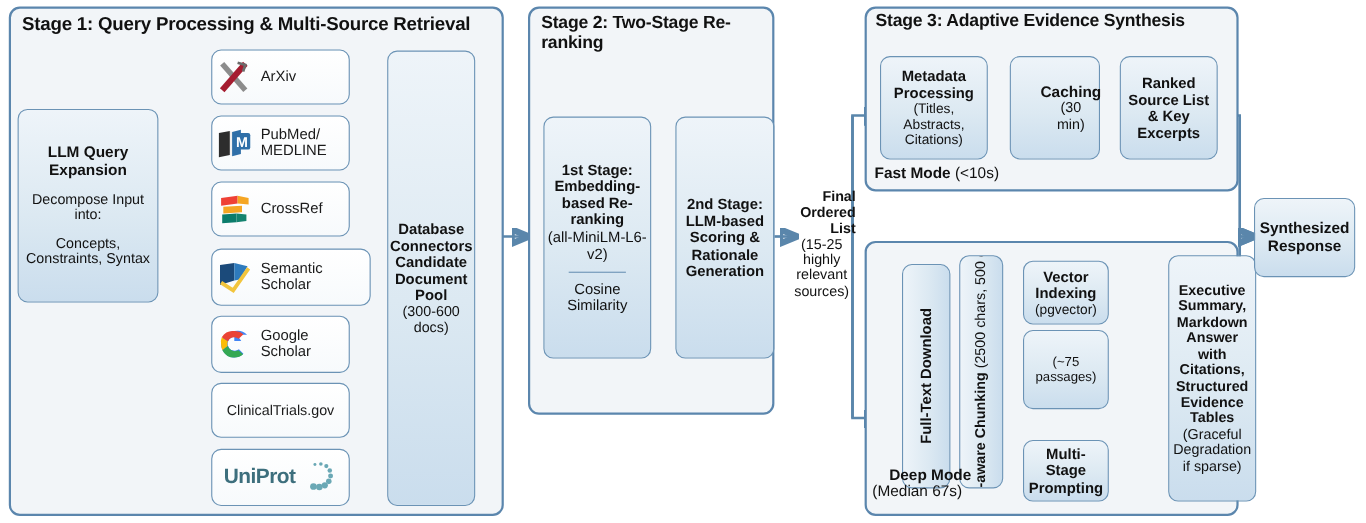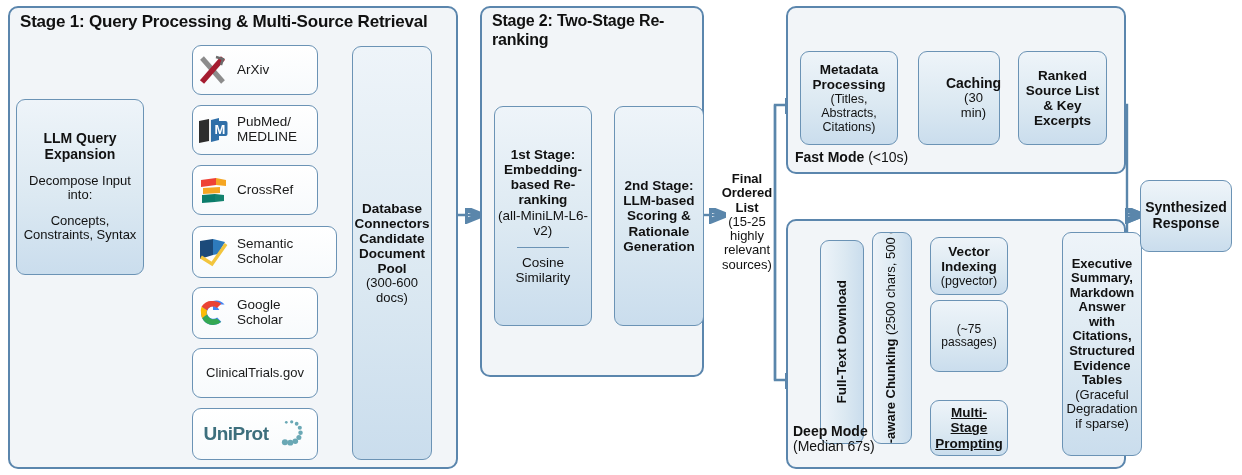--- a/index.html
+++ b/index.html
@@ -223,6 +223,7 @@
   </div>
 
   <div class="panel" style="left:786px;top:6px;width:340px;height:168px;"></div>
+  <div class="panel-title" style="left:796px;top:11px;width:325px;font-size:16px;">Stage 3: Adaptive Evidence Synthesis</div>
 
   <div class="box" style="left:800px;top:51px;width:98px;height:94px;font-size:12.5px;">
     <b style="font-size:13.5px;">Metadata Processing</b>

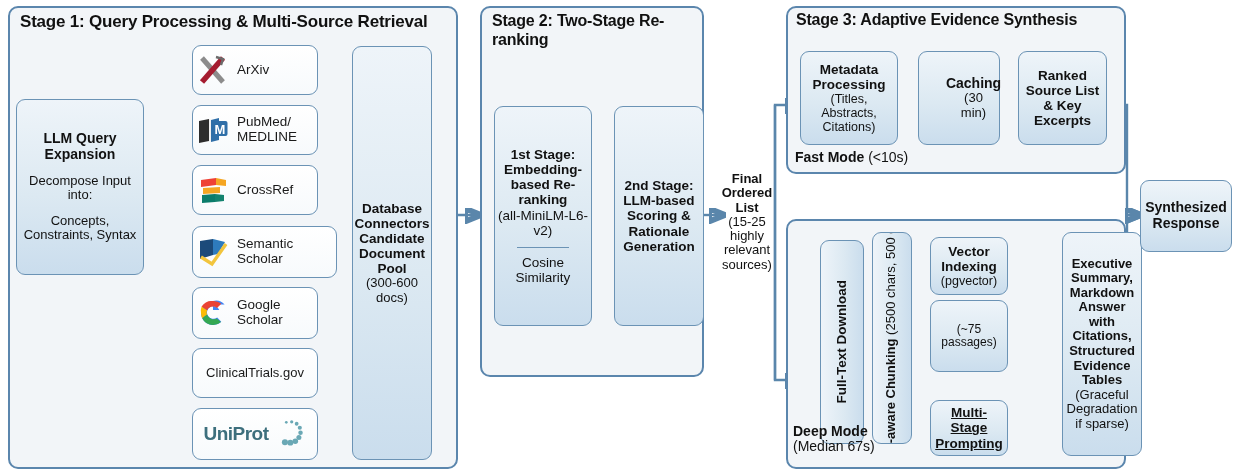--- a/index.html
+++ b/index.html
@@ -36,7 +36,7 @@
   .flabel b{font-weight:bold;}
 
   .plainlabel{position:absolute;text-align:center;color:#111;line-height:1.1;}
-  .plainlabel b{font-weight:bold;display:block;}
+  .plainlabel b{font-weight:bold;display:block;text-align:right;}
 
   svg.wires{position:absolute;left:0;top:0;width:1242px;height:475px;pointer-events:none;}
   svg.wires path,svg.wires line{fill:none;stroke:#5a86ab;stroke-width:2.4px;}

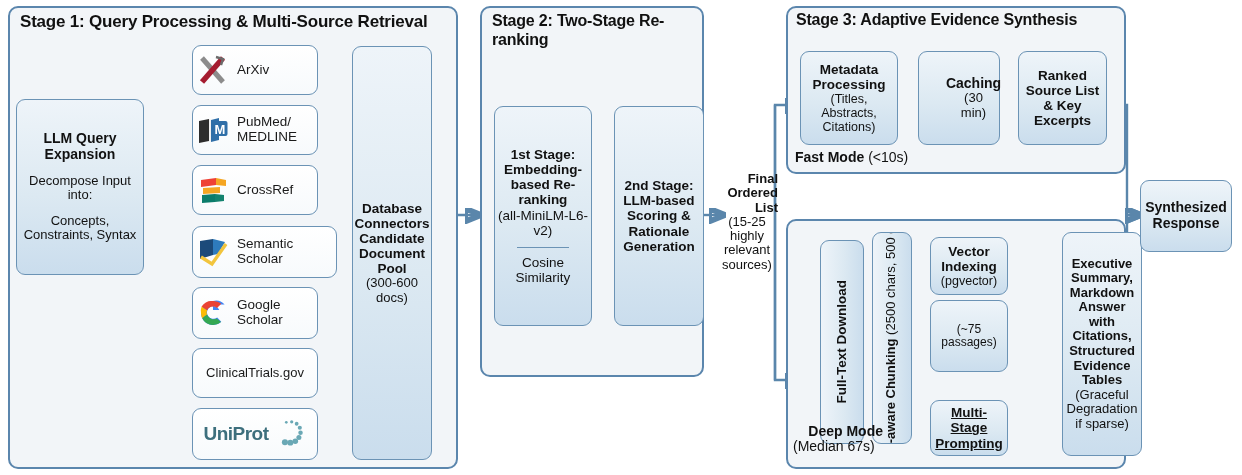--- a/index.html
+++ b/index.html
@@ -266,7 +266,7 @@
     <span class="sub">(~75 passages)</span>
   </div>
 
-  <div class="box" style="left:930px;top:400px;width:78px;height:56px;font-size:13.5px;text-decoration:underline;">
+  <div class="box" style="left:930px;top:400px;width:78px;height:56px;font-size:13.5px;">
     <b>Multi-Stage Prompting</b>
   </div>
 

